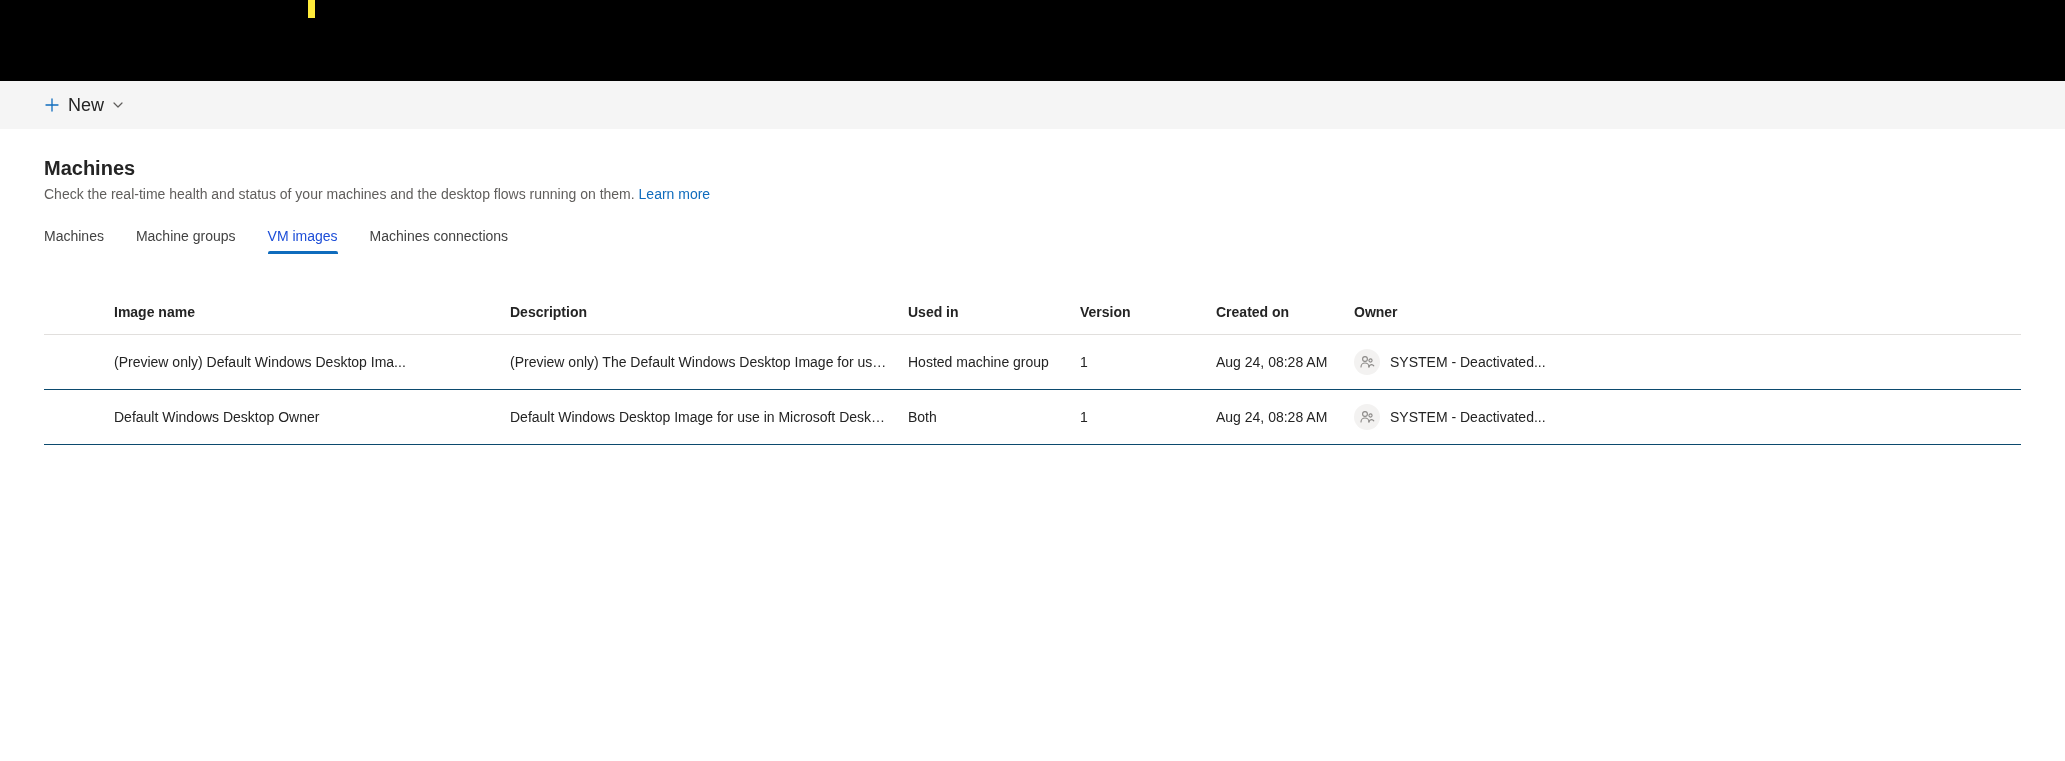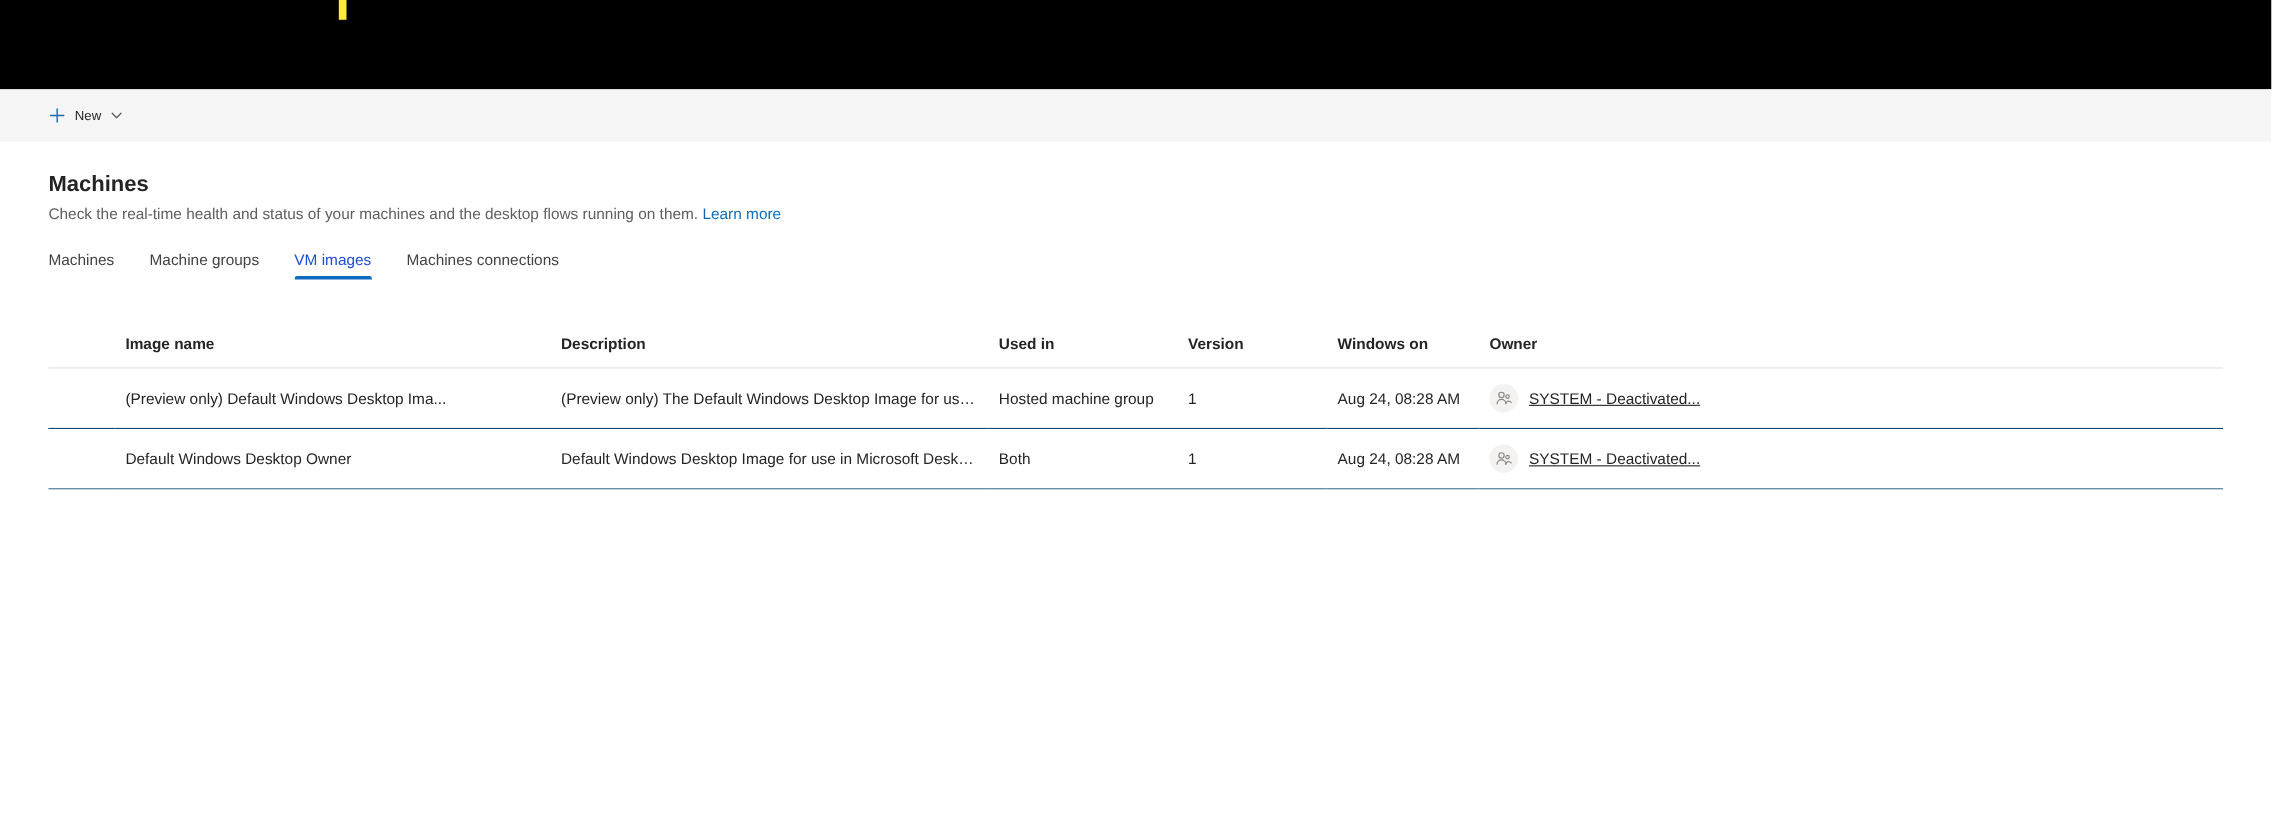--- a/index.html
+++ b/index.html
@@ -35,7 +35,7 @@
     display: inline-flex;
     align-items: center;
     gap: 8px;
-    font-size: 12px;
+    font-size: 18px;
     color: #242424;
     cursor: pointer;
     user-select: none;

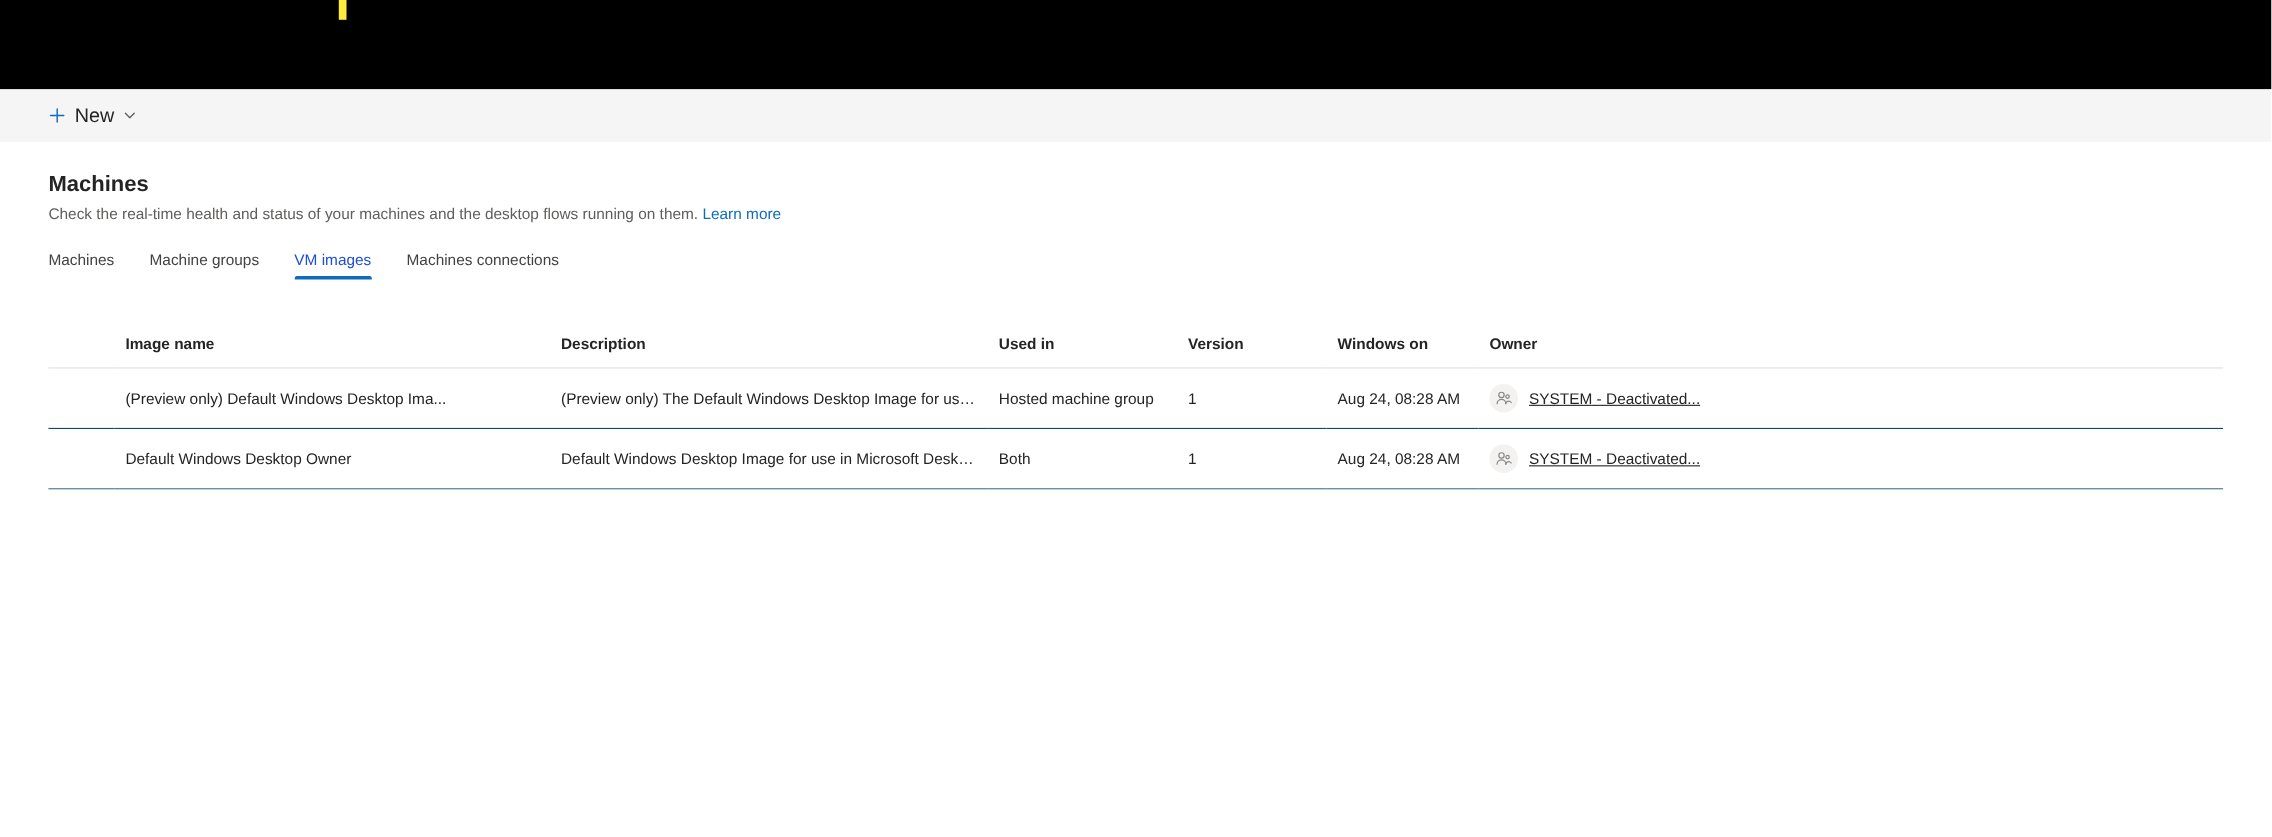--- a/index.html
+++ b/index.html
@@ -197,7 +197,7 @@
           <th>Description</th>
           <th>Used in</th>
           <th>Version</th>
-          <th>Windows on</th>
+          <th>Created on</th>
           <th>Owner</th>
         </tr>
       </thead>

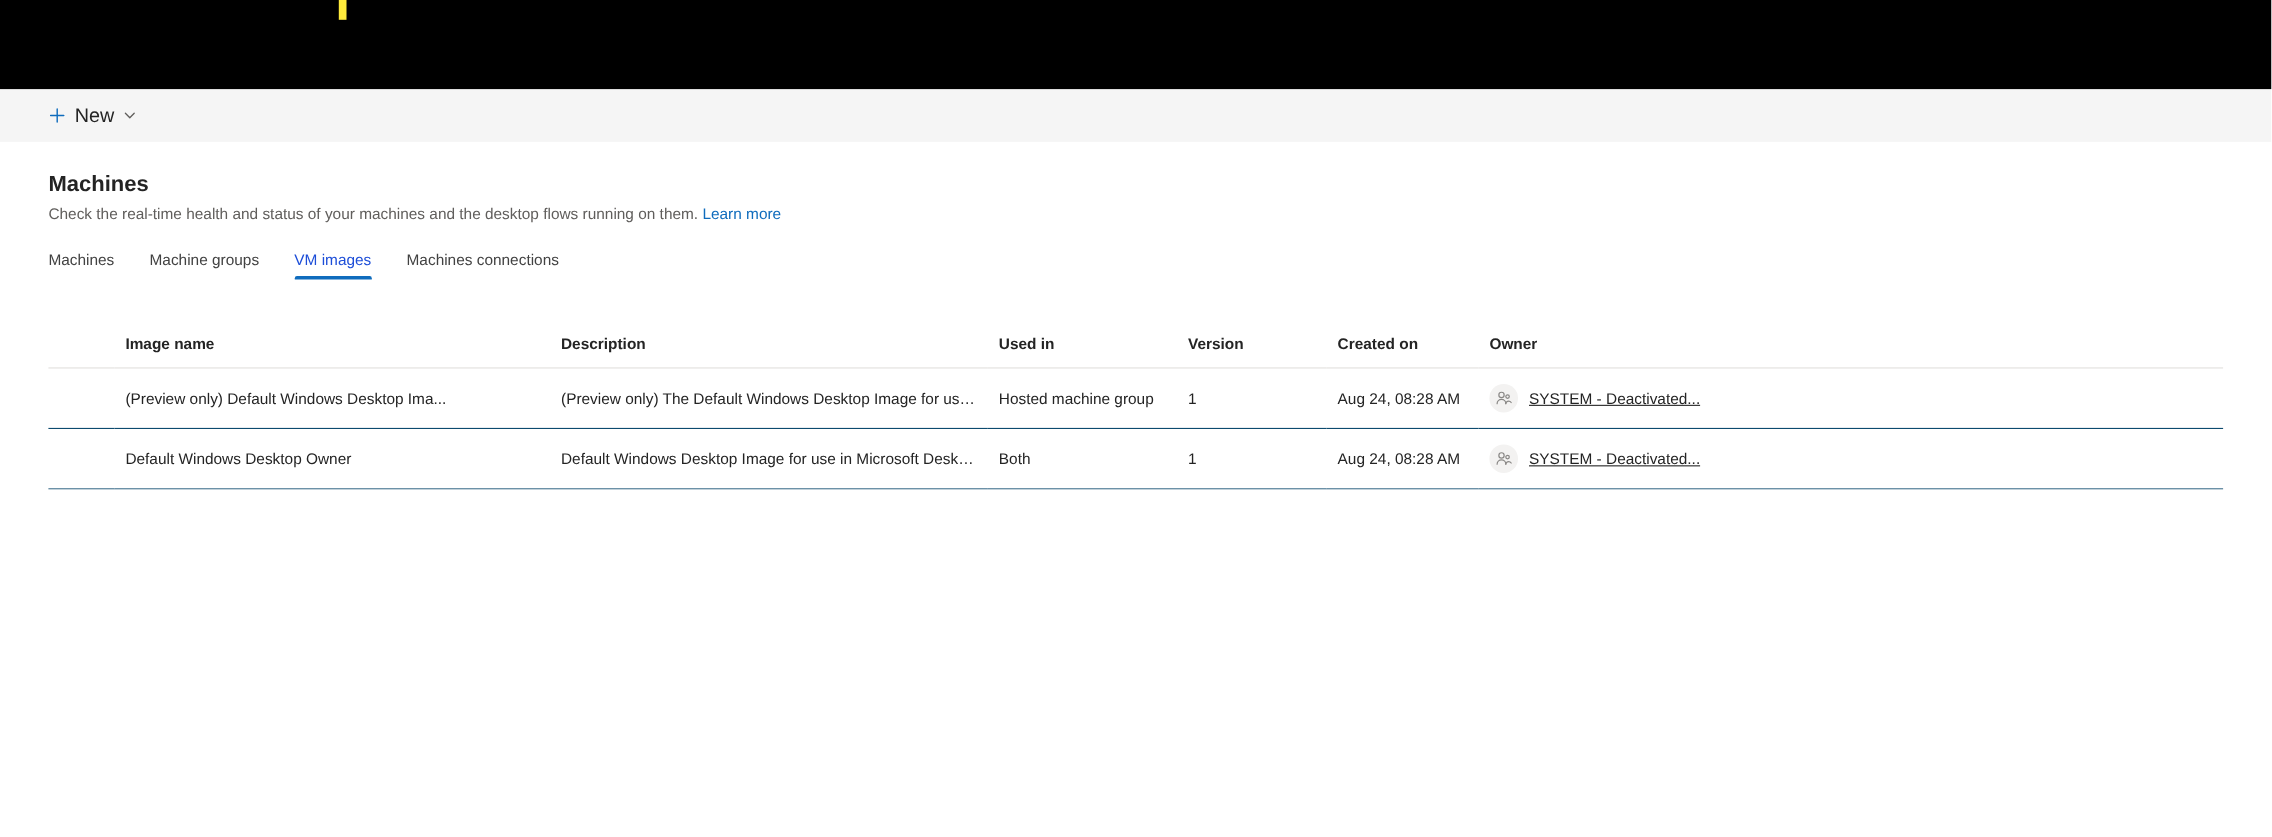--- a/index.html
+++ b/index.html
@@ -139,7 +139,6 @@
     overflow: hidden;
     text-overflow: ellipsis;
     white-space: nowrap;
-    text-decoration: underline;
   }
 </style>
 </head>

